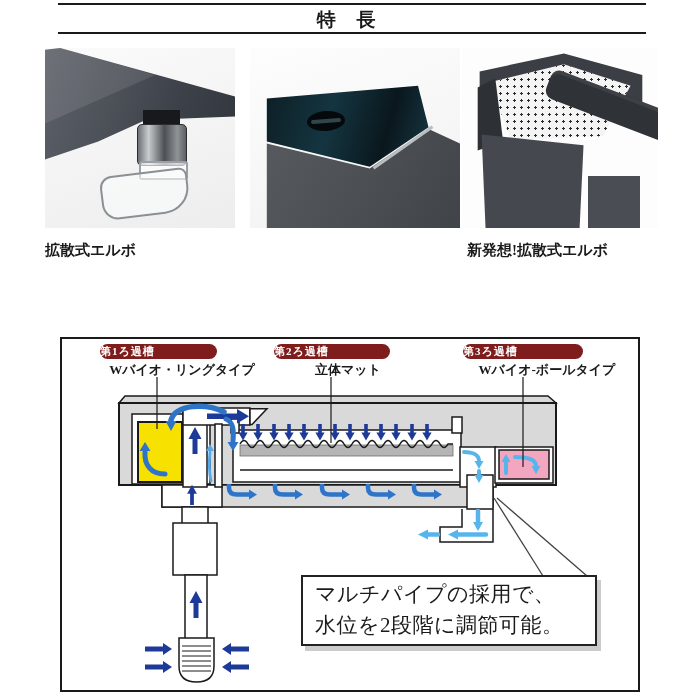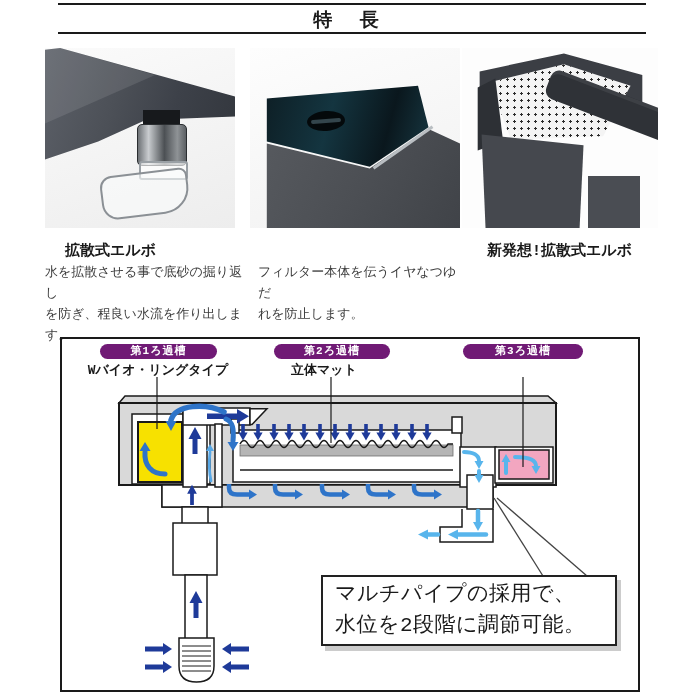--- a/index.html
+++ b/index.html
@@ -4,7 +4,7 @@
 <style>
   html,body{margin:0;padding:0;background:#fff;}
   .page{position:relative;width:700px;height:700px;background:#fff;overflow:hidden;
-        font-family:Liberation Mono, monospace;color:#1a1a1a;}
+        font-family:Liberation Serif, serif;color:#1a1a1a;}
   .rule{position:absolute;left:58px;width:588px;height:2px;background:#1a1a1a;}
   .page-title{position:absolute;left:0;top:7px;width:700px;text-align:center;
         font-size:19px;font-weight:bold;letter-spacing:8px;}

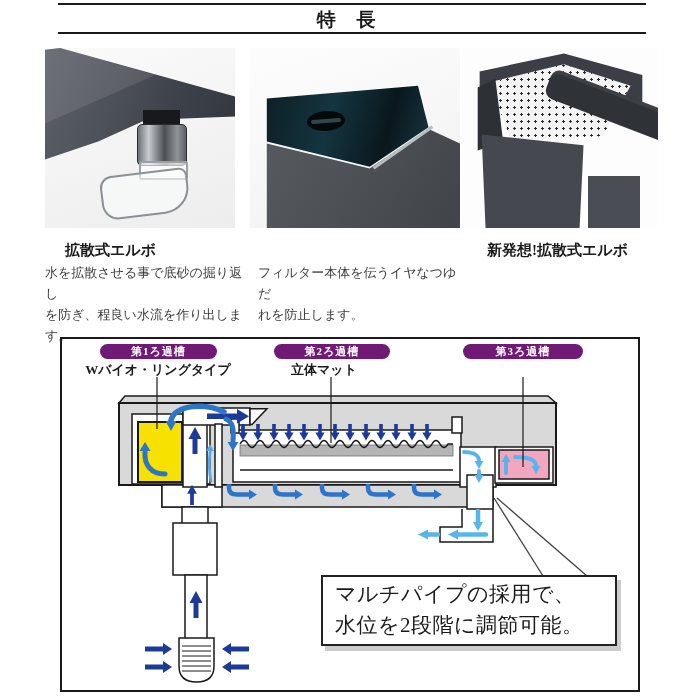--- a/index.html
+++ b/index.html
@@ -56,7 +56,7 @@
      transform:rotate(21deg);box-shadow:inset 0 4px 0 rgba(255,255,255,0.07);}
   .f3-lowbox{left:126px;top:128px;width:52px;height:52px;background:#4a4d53;}
   
-  .cap-title{position:absolute;font-size:15px;font-weight:bold;margin-left:20px;}
+  .cap-title{position:absolute;font-size:15px;font-weight:bold;}
   .cap-body{position:absolute;font-size:13px;line-height:21px;color:#3c3c3c;white-space:pre-line;}
   
   .dframe{position:absolute;left:60px;top:337px;width:576px;height:351px;border:2px solid #1a1a1a;}

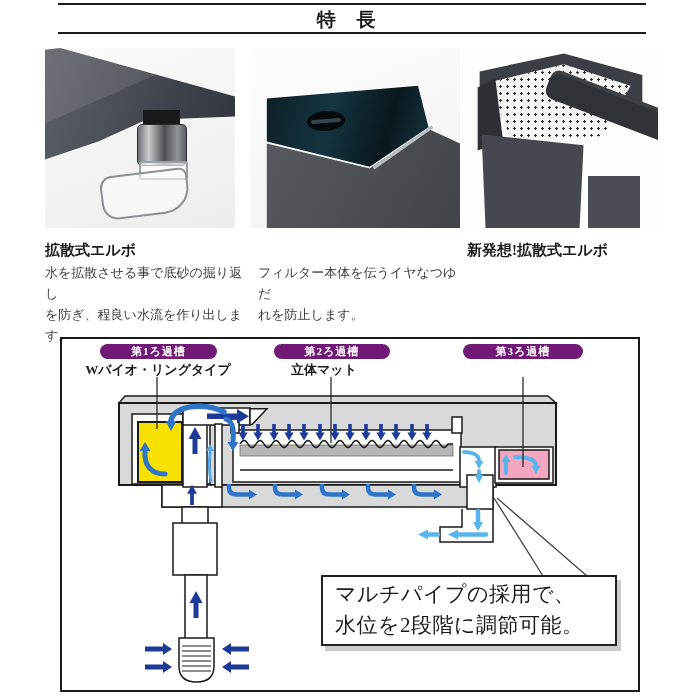--- a/index.html
+++ b/index.html
@@ -105,8 +105,6 @@
   </div>
 
   <div class="cap-title" style="left:45px;top:241px">拡散式エルボ</div>
-  <div class="cap-body" style="left:45px;top:262px;width:210px">水を拡散させる事で底砂の掘り返し
-を防ぎ、程良い水流を作り出します。</div>
   <div class="cap-body" style="left:258px;top:262px;width:205px">フィルター本体を伝うイヤなつゆだ
 れを防止します。</div>
   <div class="cap-title" style="left:467px;top:241px">新発想!拡散式エルボ</div>

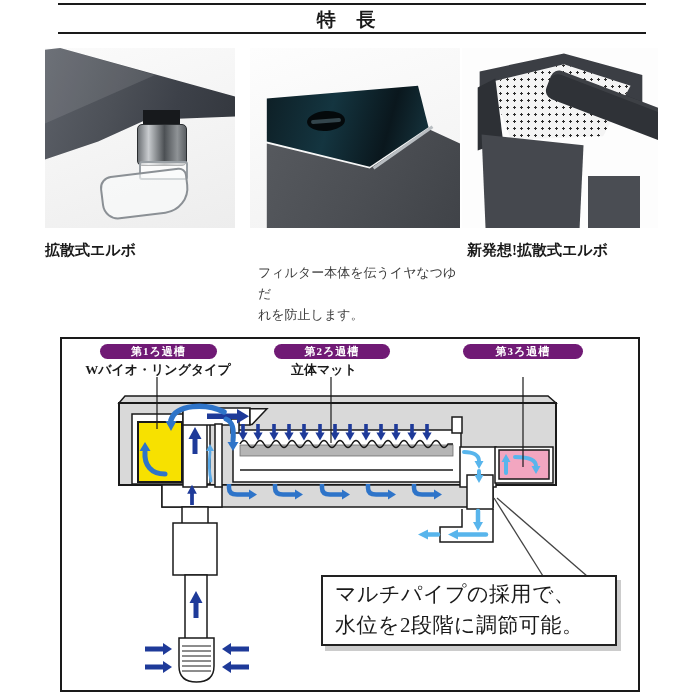--- a/index.html
+++ b/index.html
@@ -105,8 +105,6 @@
   </div>
 
   <div class="cap-title" style="left:45px;top:241px">拡散式エルボ</div>
-  <div class="cap-body" style="left:258px;top:262px;width:205px">フィルター本体を伝うイヤなつゆだ
-れを防止します。</div>
   <div class="cap-title" style="left:467px;top:241px">新発想!拡散式エルボ</div>
 
   <div class="dframe"></div>

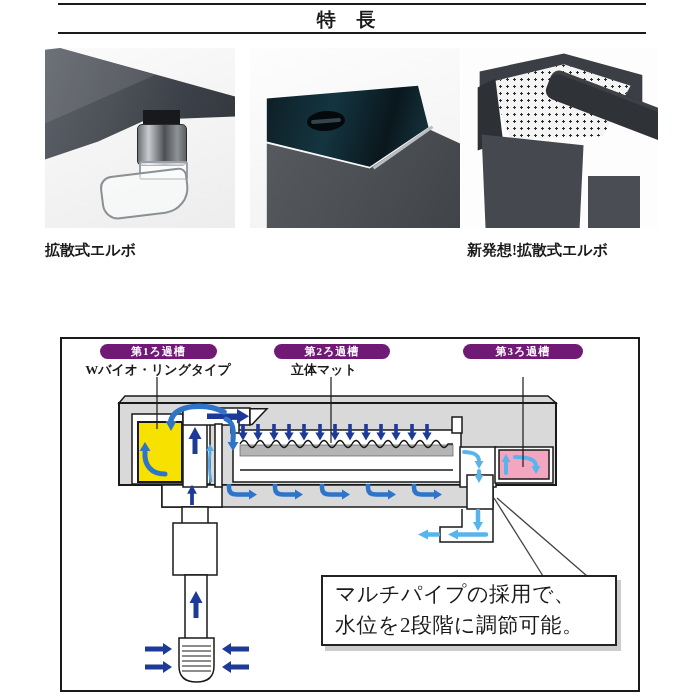--- a/index.html
+++ b/index.html
@@ -61,8 +61,8 @@
   
   .dframe{position:absolute;left:60px;top:337px;width:576px;height:351px;border:2px solid #1a1a1a;}
   .dsvg{position:absolute;left:60px;top:337px;width:580px;height:355px;}
-  .pill{position:absolute;height:15px;line-height:15px;border-radius:8px;background:#701a75;color:#fff;
-     font-size:11px;font-weight:bold;text-align:center;letter-spacing:1px;}
+  .pill{position:absolute;height:15px;line-height:15px;border-radius:8px;background:#7f1d1d;color:#fff;
+     font-size:11px;font-weight:bold;text-align:left;letter-spacing:1px;}
   .sublab{position:absolute;transform:translateX(-50%);font-size:13px;font-weight:bold;white-space:nowrap;}
   .callout{position:absolute;left:301px;top:575px;width:280px;height:65px;background:#fff;
      border:2px solid #222;box-shadow:4px 5px 0 rgba(0,0,0,0.20);

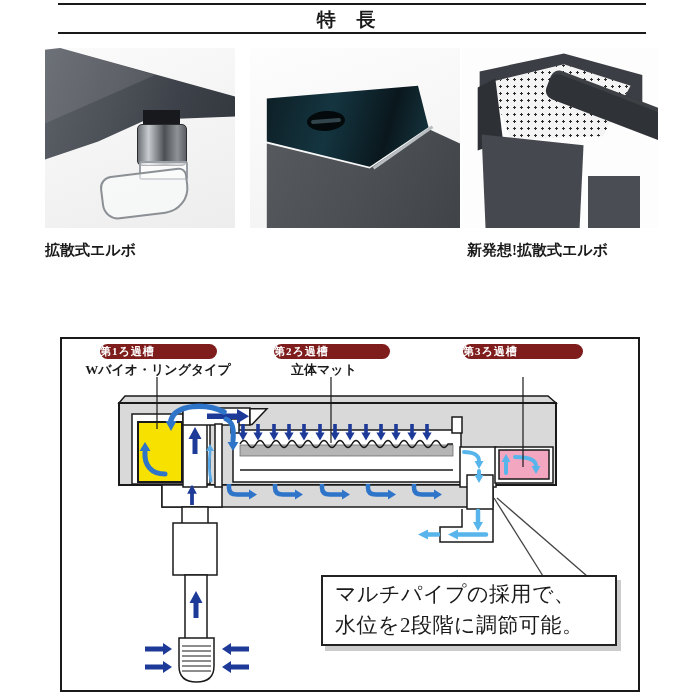--- a/index.html
+++ b/index.html
@@ -63,7 +63,7 @@
   .dsvg{position:absolute;left:60px;top:337px;width:580px;height:355px;}
   .pill{position:absolute;height:15px;line-height:15px;border-radius:8px;background:#7f1d1d;color:#fff;
      font-size:11px;font-weight:bold;text-align:left;letter-spacing:1px;}
-  .sublab{position:absolute;transform:translateX(-50%);font-size:13px;font-weight:bold;white-space:nowrap;}
+  .sublab{position:absolute;transform:translateX(-50%);font-size:13px;font-weight:bold;white-space:nowrap;margin-left:24px;}
   .callout{position:absolute;left:301px;top:575px;width:280px;height:65px;background:#fff;
      border:2px solid #222;box-shadow:4px 5px 0 rgba(0,0,0,0.20);
      font-size:21px;line-height:31px;padding:2px 0 0 12px;white-space:pre-line;letter-spacing:0.5px;margin-left:20px;}

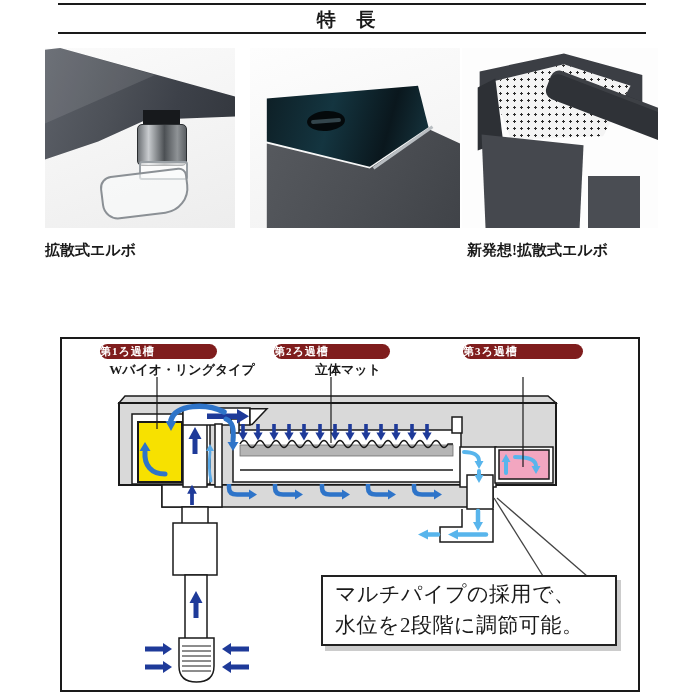--- a/index.html
+++ b/index.html
@@ -259,6 +259,7 @@
   <div class="pill" style="left:274px;top:344px;width:116px">第2ろ過槽</div>
   <div class="sublab" style="left:324px;top:361px">立体マット</div>
   <div class="pill" style="left:463px;top:344px;width:120px">第3ろ過槽</div>
+  <div class="sublab" style="left:523px;top:361px">Wバイオ-ボールタイプ</div>
 
   <div class="callout">マルチパイプの採用で、
 水位を2段階に調節可能。</div>

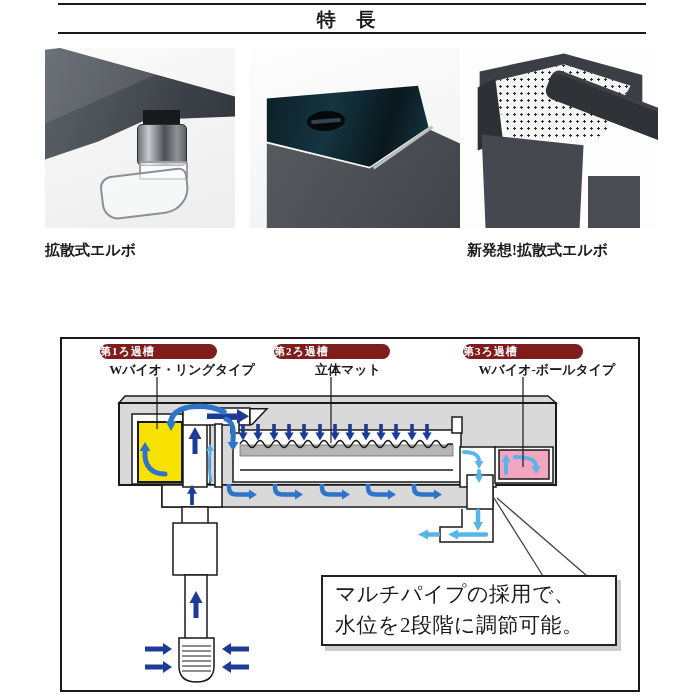--- a/index.html
+++ b/index.html
@@ -66,7 +66,7 @@
   .sublab{position:absolute;transform:translateX(-50%);font-size:13px;font-weight:bold;white-space:nowrap;margin-left:24px;}
   .callout{position:absolute;left:301px;top:575px;width:280px;height:65px;background:#fff;
      border:2px solid #222;box-shadow:4px 5px 0 rgba(0,0,0,0.20);
-     font-size:21px;line-height:31px;padding:2px 0 0 12px;white-space:pre-line;letter-spacing:0.5px;margin-left:20px;}
+     font-size:21px;line-height:31px;padding:2px 0 0 12px;white-space:pre-line;letter-spacing:0.5px;}
 </style>
 </head>
 <body>

